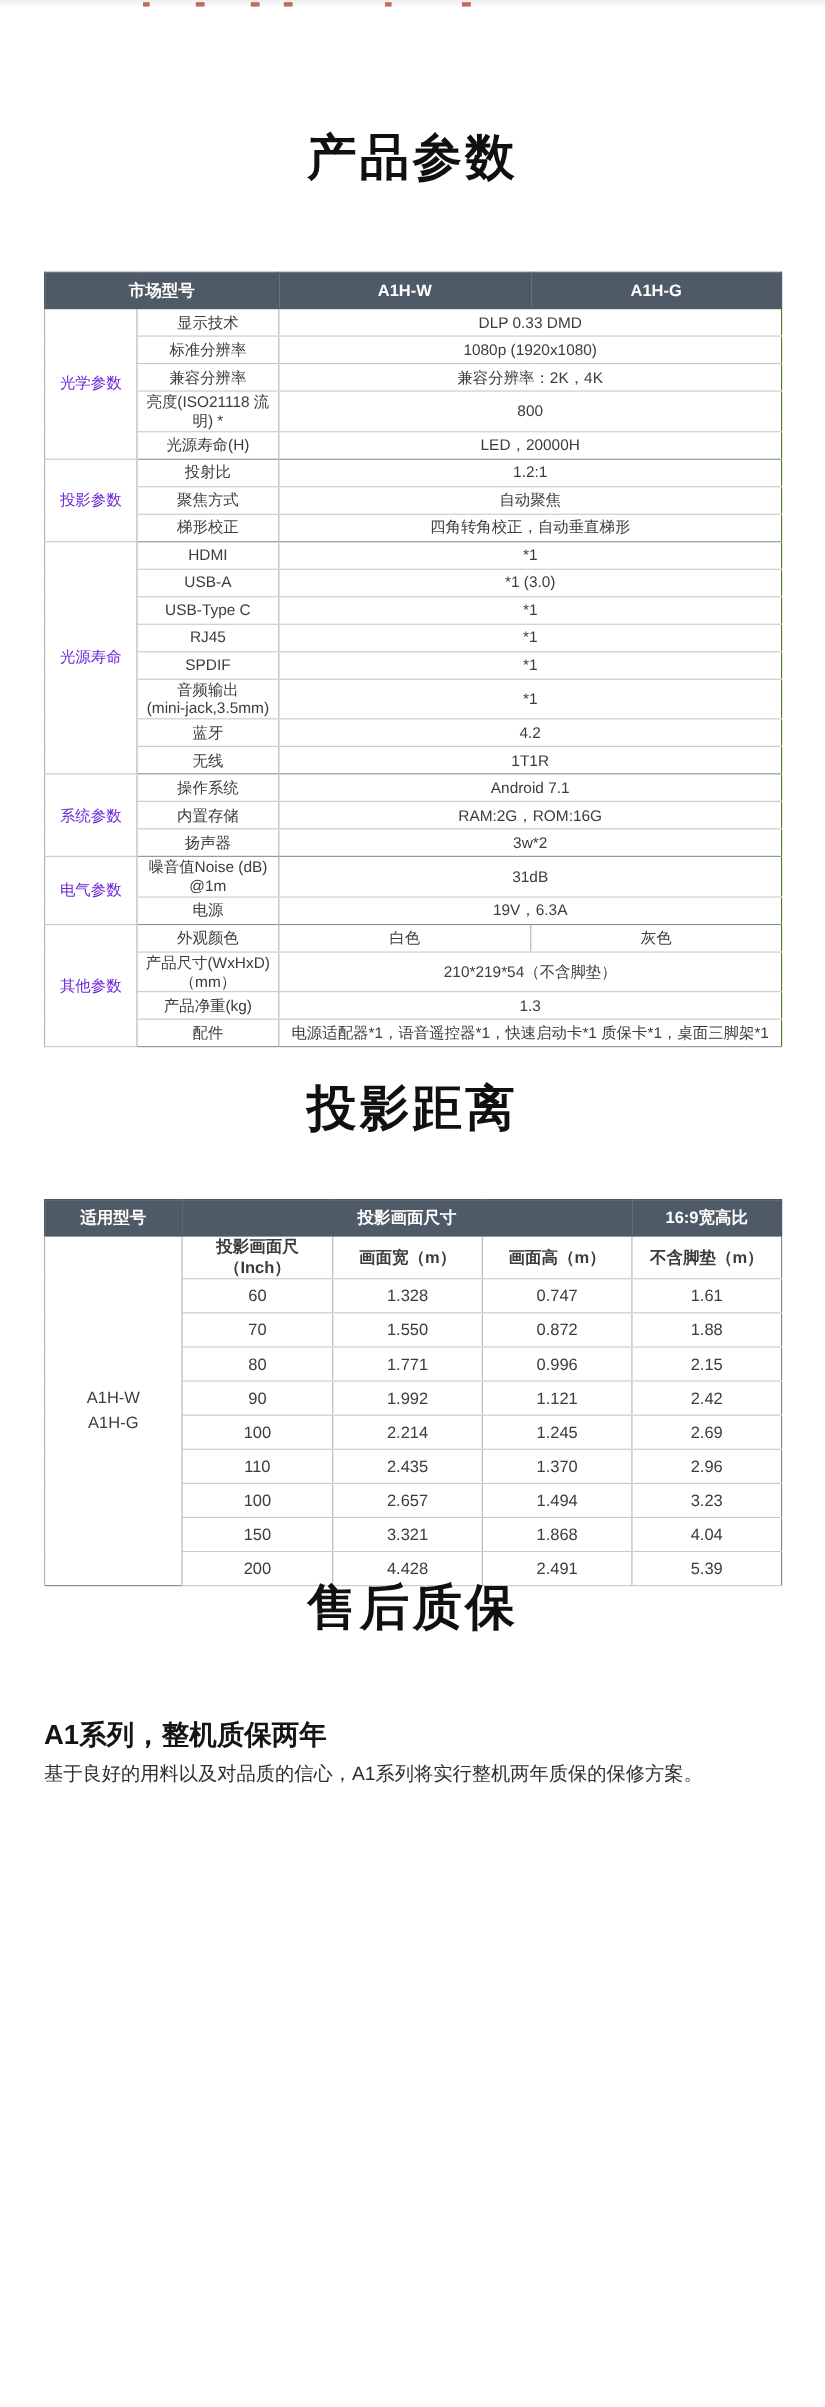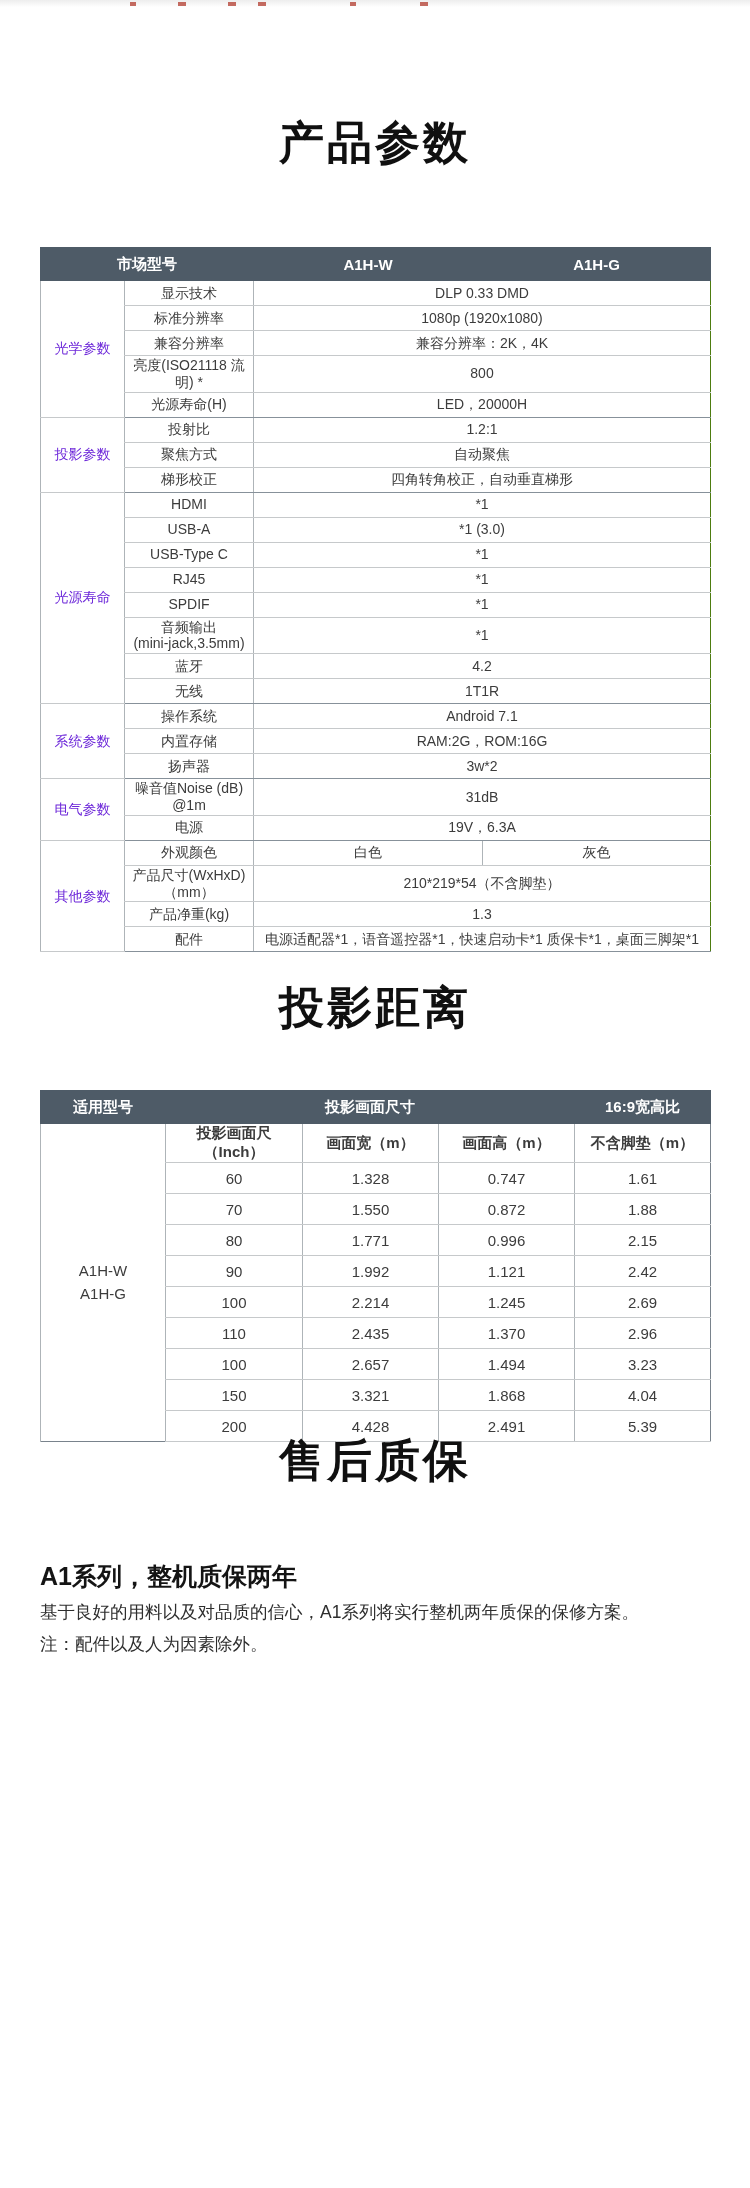--- a/index.html
+++ b/index.html
@@ -298,7 +298,6 @@
 
   <h2 class="warranty-heading">A1系列，整机质保两年</h2>
   <p class="warranty-body">基于良好的用料以及对品质的信心，A1系列将实行整机两年质保的保修方案。</p>
-  <p class="warranty-note">注：配件以及人为因素除外。</p>
 
 
 </div>

